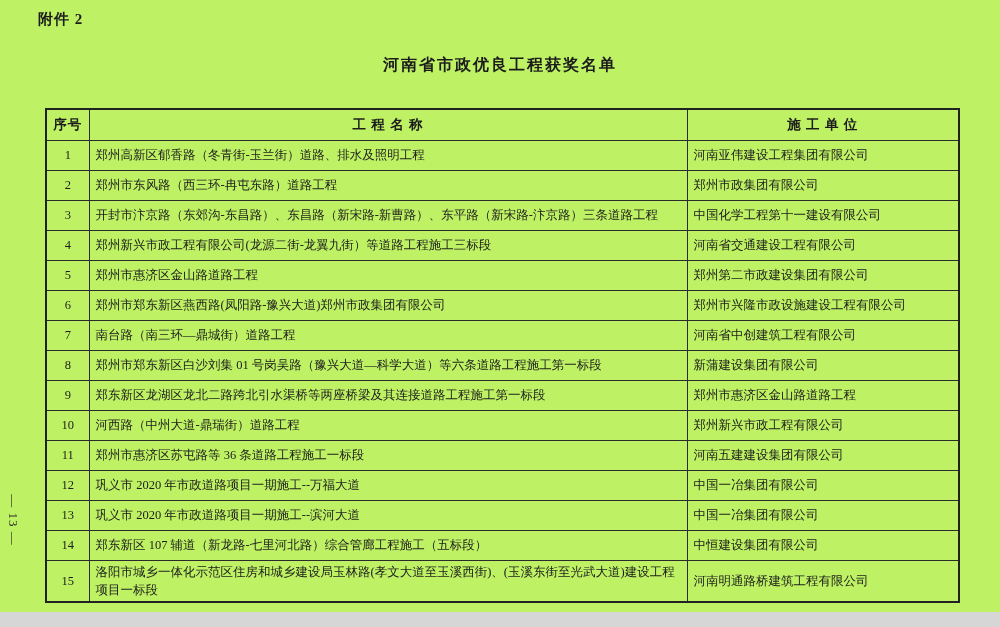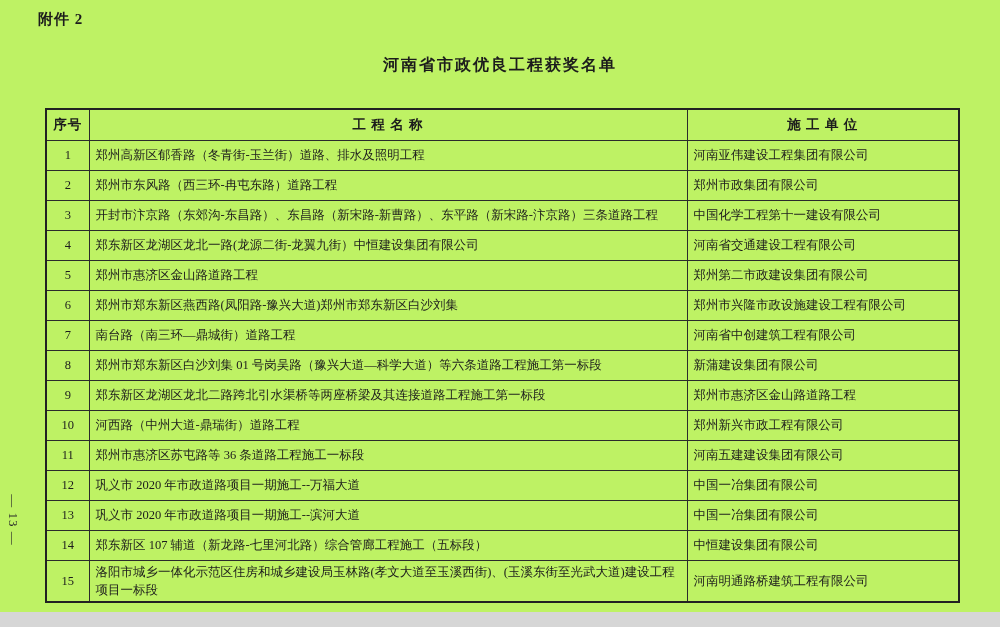--- a/index.html
+++ b/index.html
@@ -107,7 +107,7 @@
 
   <tr>
     <td class="no-cell">4</td>
-    <td class="project-cell">郑东新区龙湖区龙北一路(龙源二街-龙翼九街）中恒建设集团有限公司</td>
+    <td class="project-cell">郑州新兴市政工程有限公司(龙源二街-龙翼九街）等道路工程施工三标段</td>
     <td class="company-cell">河南省交通建设工程有限公司</td>
   </tr>
 

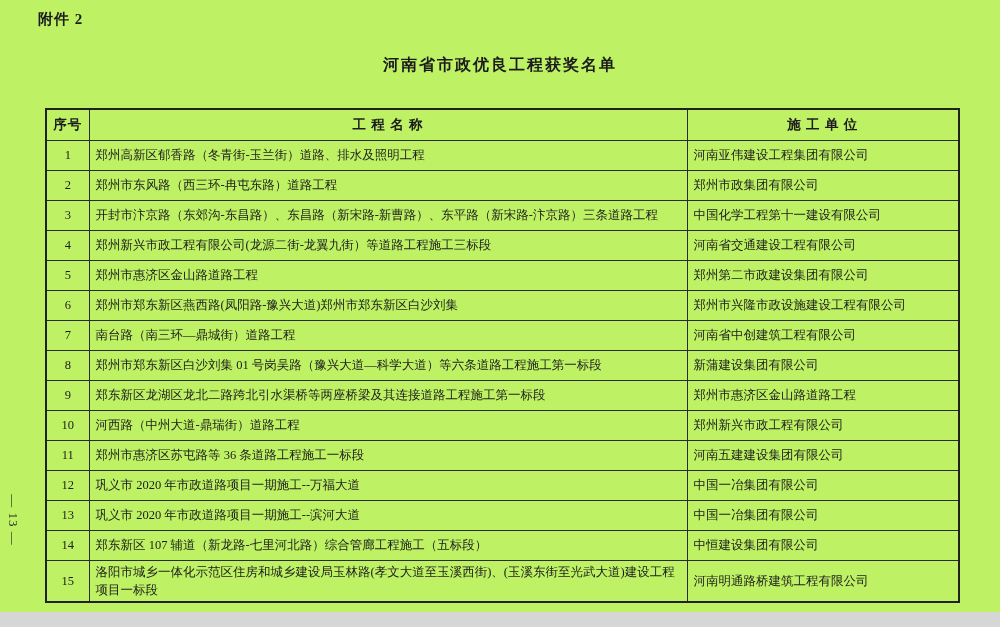--- a/index.html
+++ b/index.html
@@ -119,7 +119,7 @@
 
   <tr>
     <td class="no-cell">6</td>
-    <td class="project-cell">郑州市郑东新区燕西路(凤阳路-豫兴大道)郑州市郑东新区白沙刘集</td>
+    <td class="project-cell">郑州市郑东新区燕西路(凤阳路-豫兴大道)郑州市政集团有限公司</td>
     <td class="company-cell">郑州市兴隆市政设施建设工程有限公司</td>
   </tr>
 

